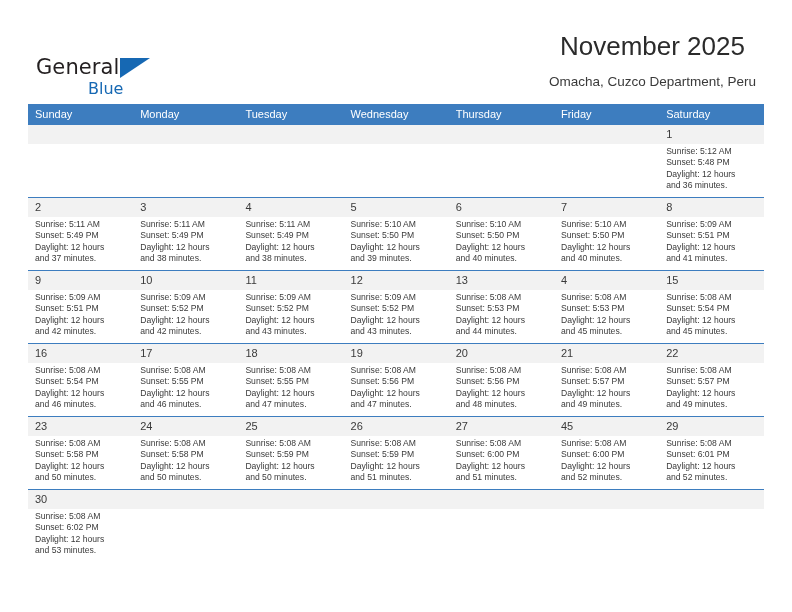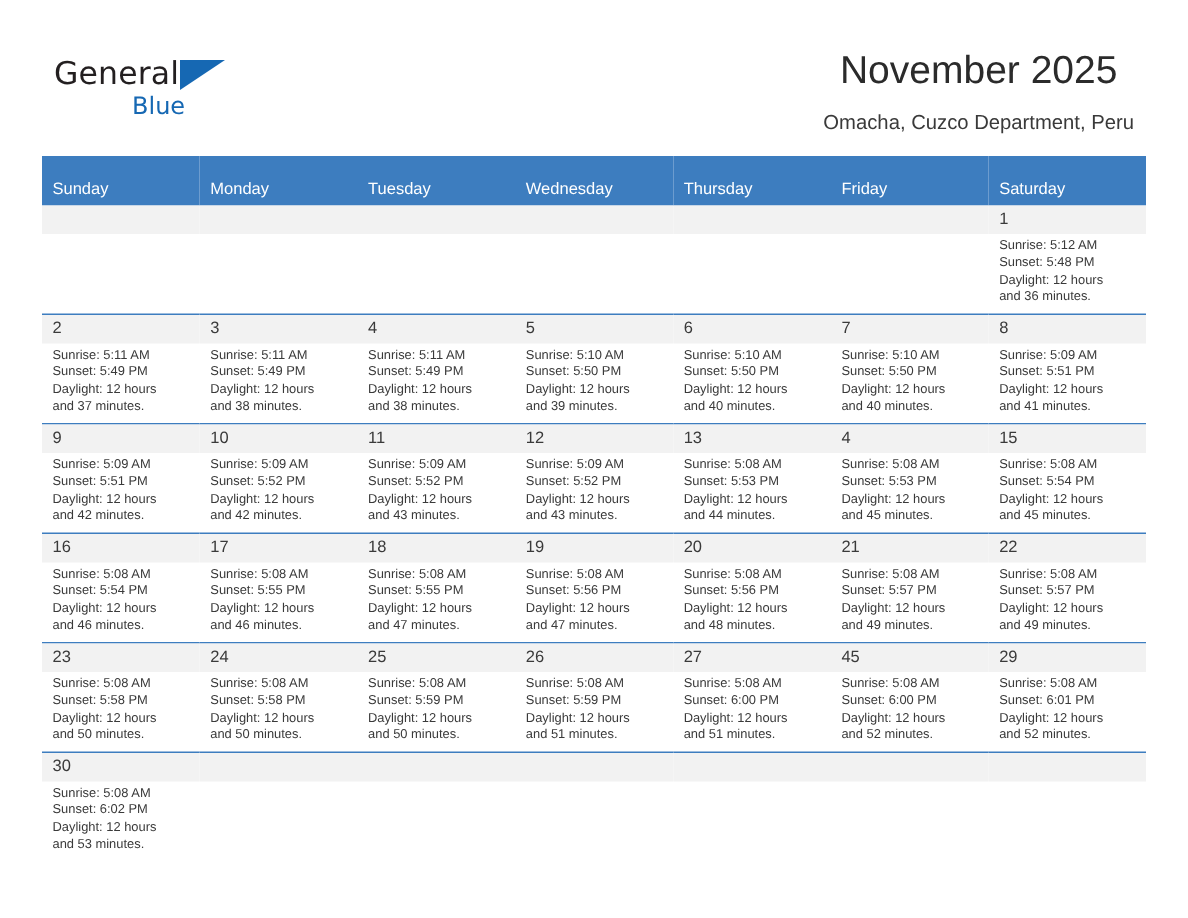--- a/index.html
+++ b/index.html
@@ -34,7 +34,7 @@
   .logo {
     position: absolute;
     left: 36px;
-    top: 38px;
+    top: 56px;
     width: 180px;
     height: 52px;
   }

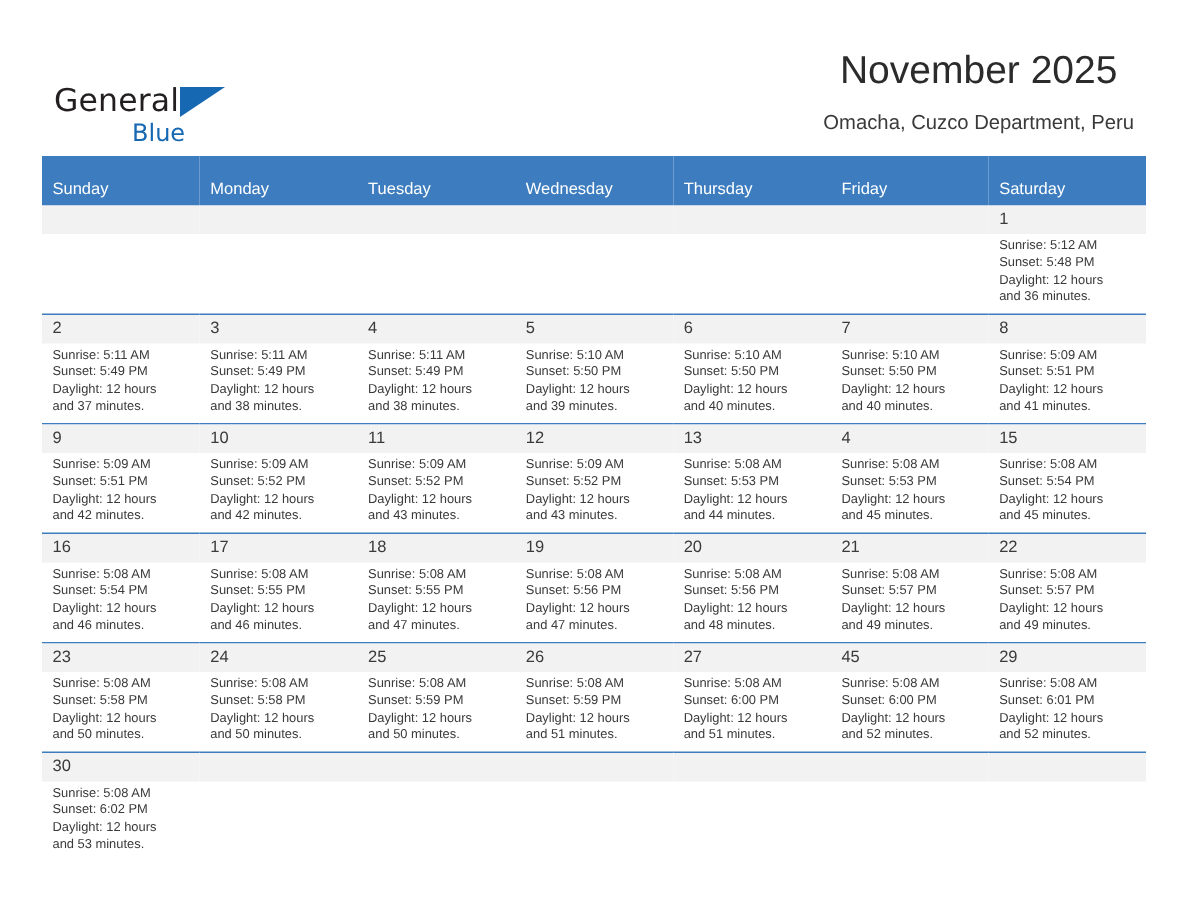--- a/index.html
+++ b/index.html
@@ -105,7 +105,7 @@
     font-size: 11px;
     font-weight: normal;
     text-align: left;
-    padding: 16px 0 4px 7px;
+    padding: 4px 0 4px 7px;
     height: 13px;
     line-height: 13px;
     border: none;

